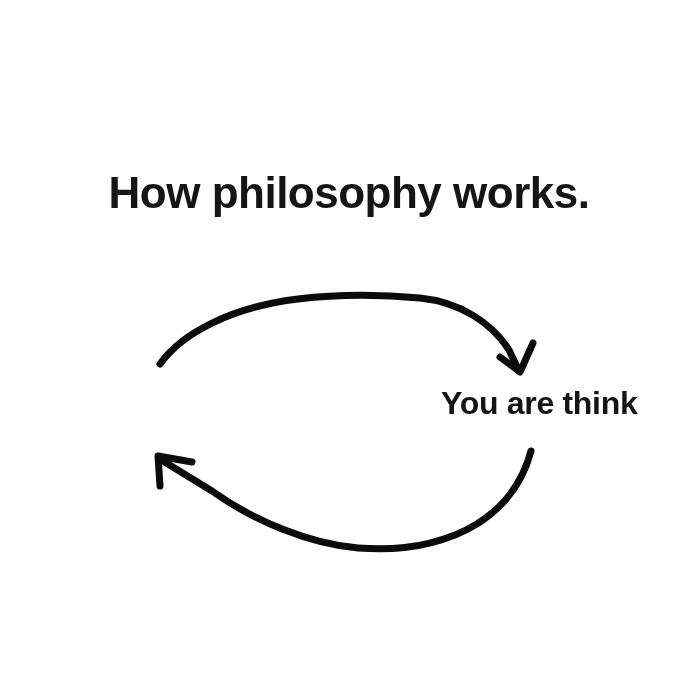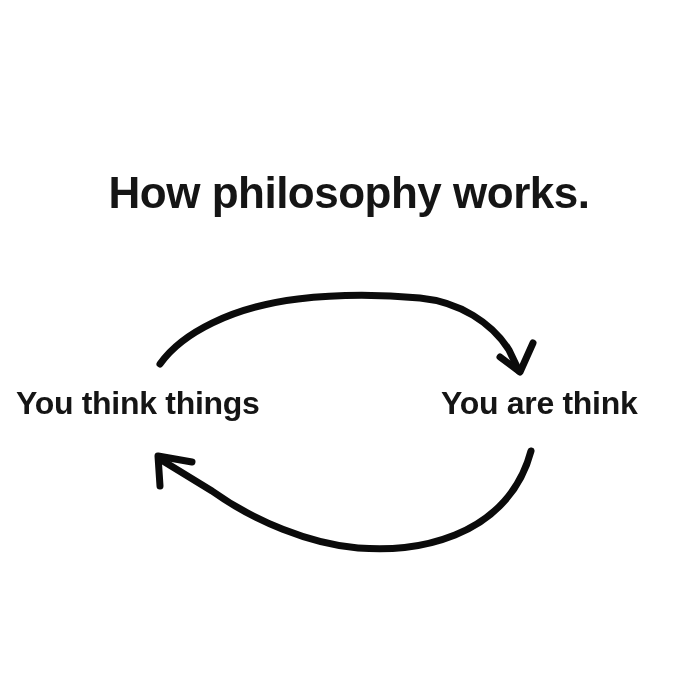--- a/index.html
+++ b/index.html
@@ -96,7 +96,6 @@
     </g>
   </svg>
 
-  <div class="node-label" id="label-left">You think things</div>
 
   <div class="node-label" id="label-right">You are think</div>
 

